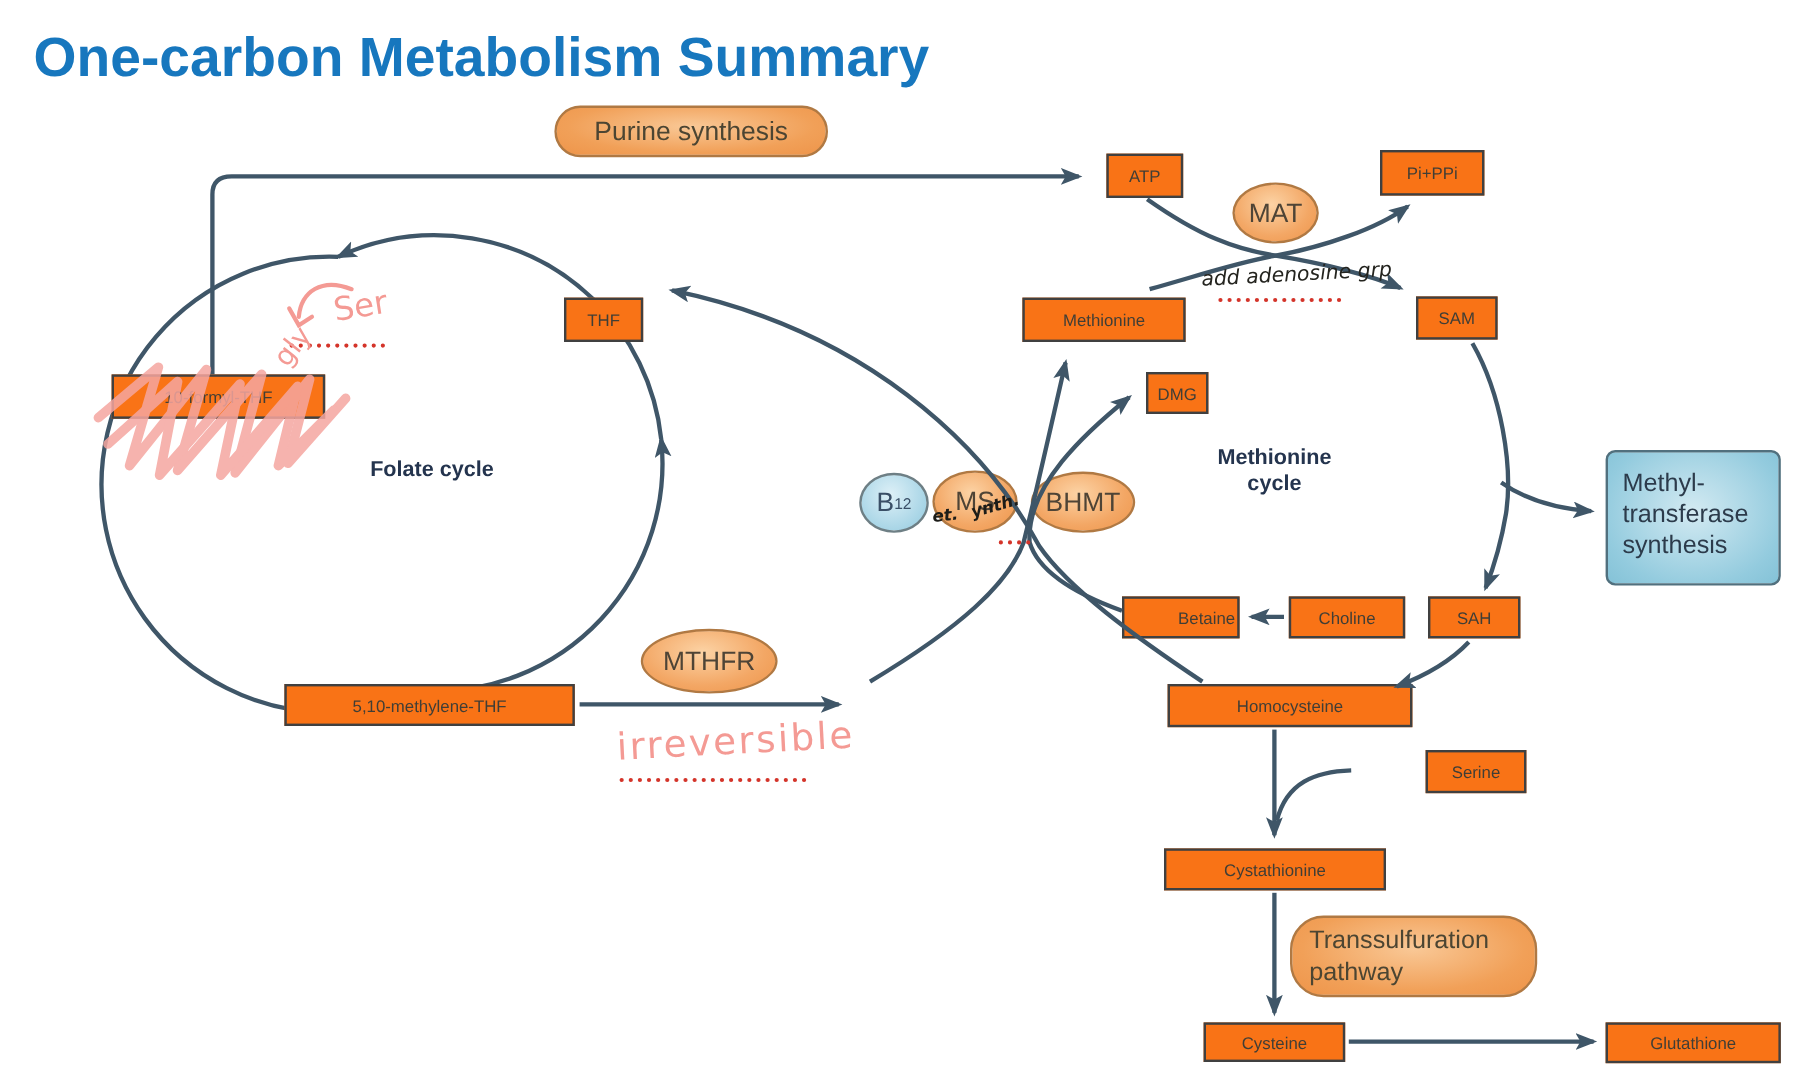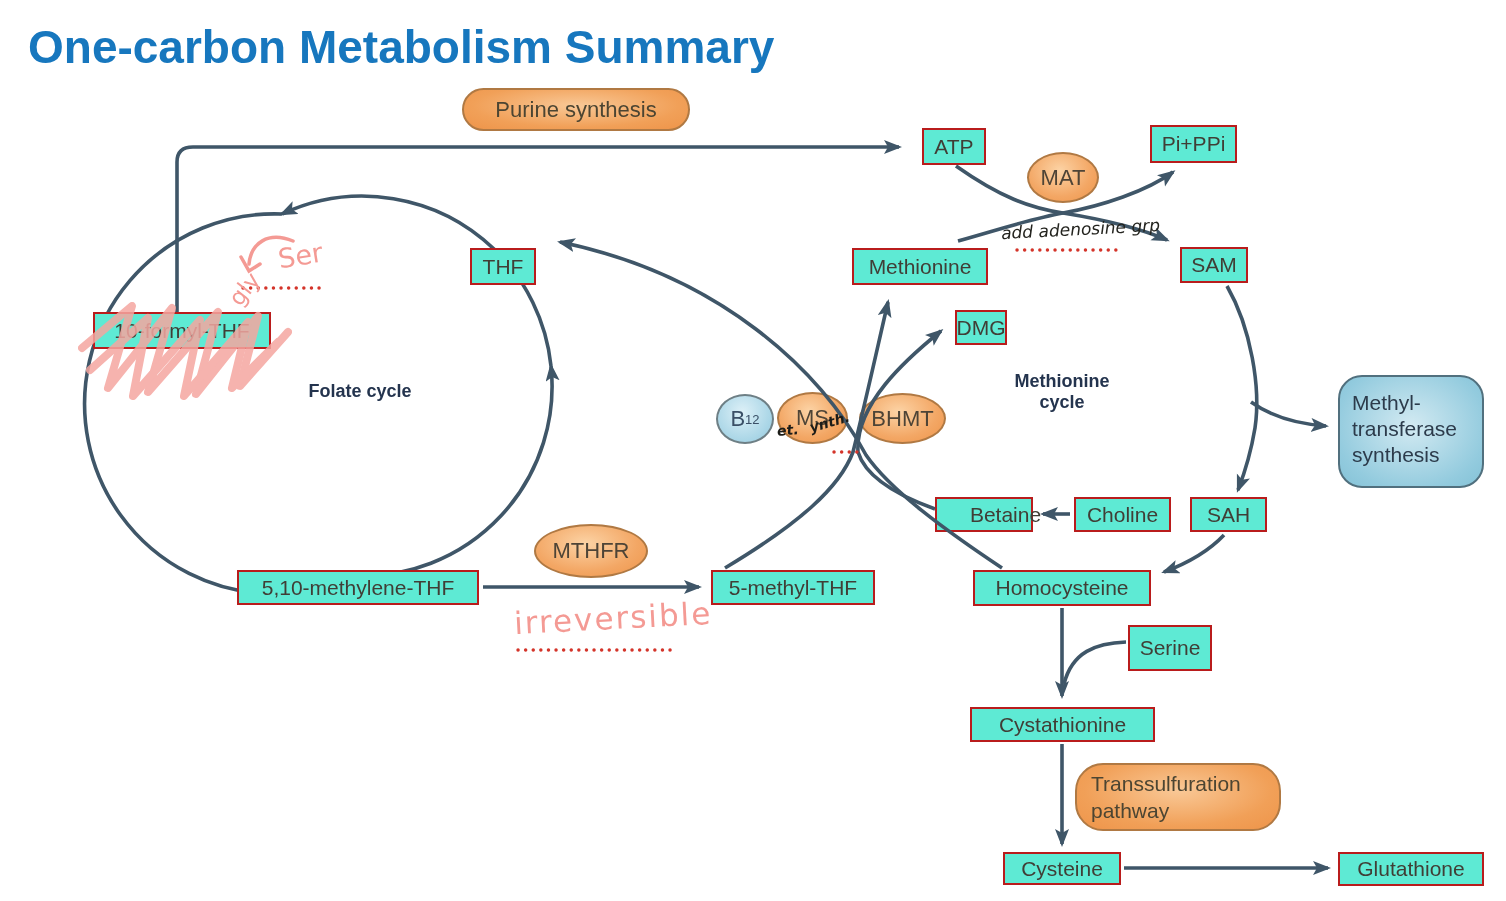--- a/index.html
+++ b/index.html
@@ -10,7 +10,7 @@
   svg{position:absolute;left:0;top:0;}
   .lay0{z-index:0;} .lay2{z-index:20;}
   .box{position:absolute;z-index:10;display:flex;align-items:center;justify-content:center;
-       background:#5eead4;border:2px solid #b91c1c;color:#403e36;font-size:21px;
+       background:#f97316;border:2px solid #404040;color:#403e36;font-size:14px;
        box-sizing:border-box;white-space:nowrap;}
   .enzyme{position:absolute;z-index:10;display:flex;align-items:center;justify-content:center;
        border-radius:50%;box-sizing:border-box;white-space:nowrap;

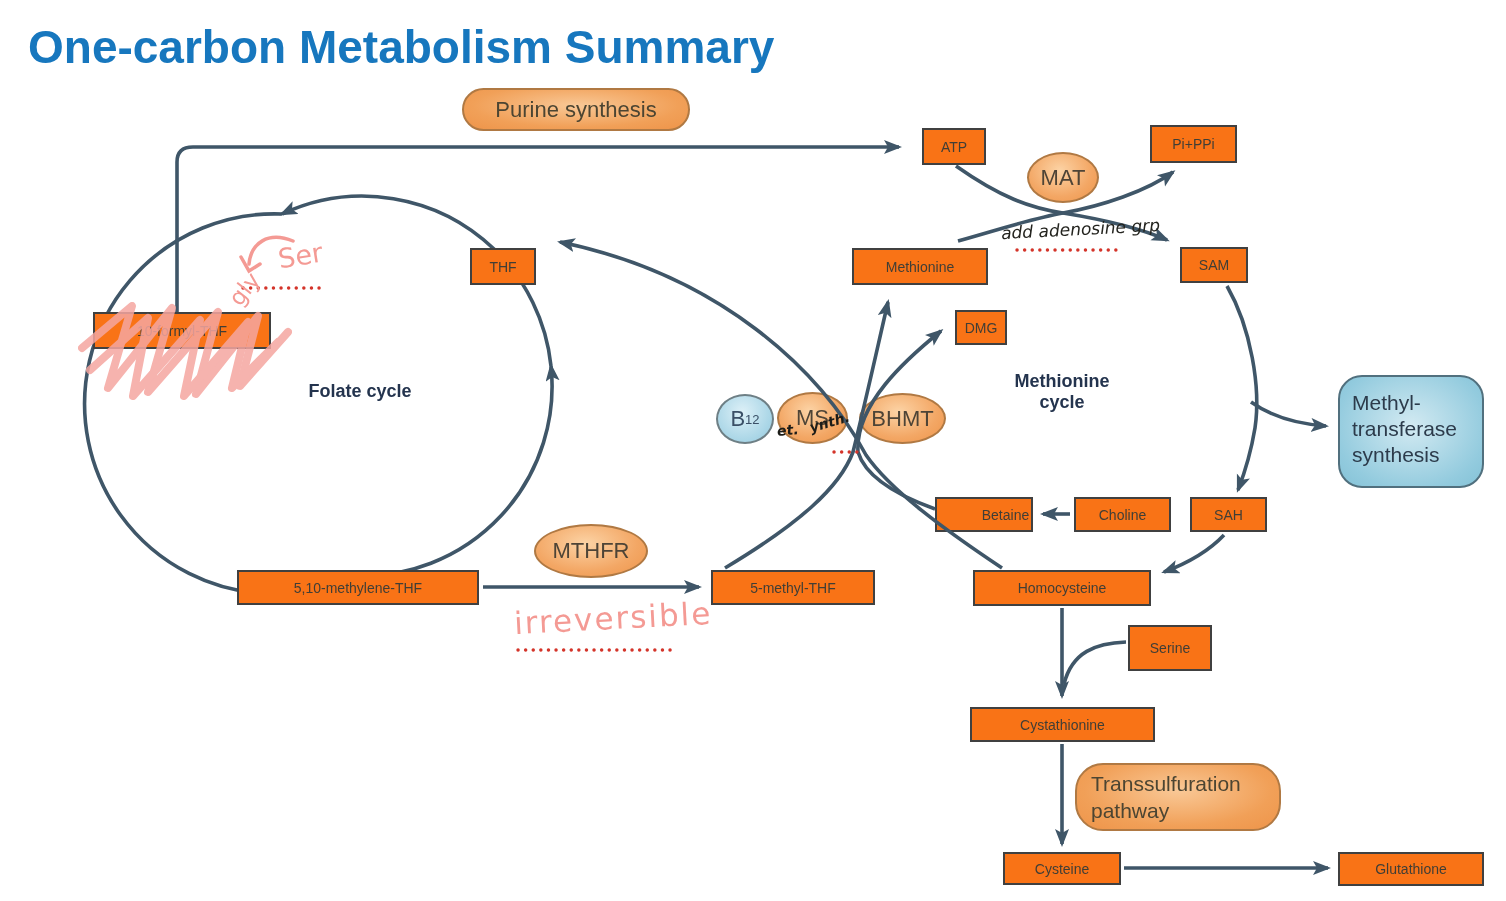--- a/index.html
+++ b/index.html
@@ -25,7 +25,7 @@
        border:2px solid #b07943;color:#4c4532;font-size:22px;}
   .pill.multi{flex-direction:column;align-items:flex-start;justify-content:center;
        padding:6px 14px;border-radius:28px;line-height:27px;font-size:21px;}
-  .bluebox{position:absolute;z-index:10;box-sizing:border-box;border-radius:24px;
+  .bluebox{position:absolute;z-index:10;box-sizing:border-box;border-radius:8px;
        background:radial-gradient(ellipse at 50% 45%, #d3eaf2 0%, #93cbde 75%, #84c2d7 100%);
        border:2px solid #51707e;color:#2c3b4b;font-size:21px;line-height:26px;
        padding:13px 12px;}

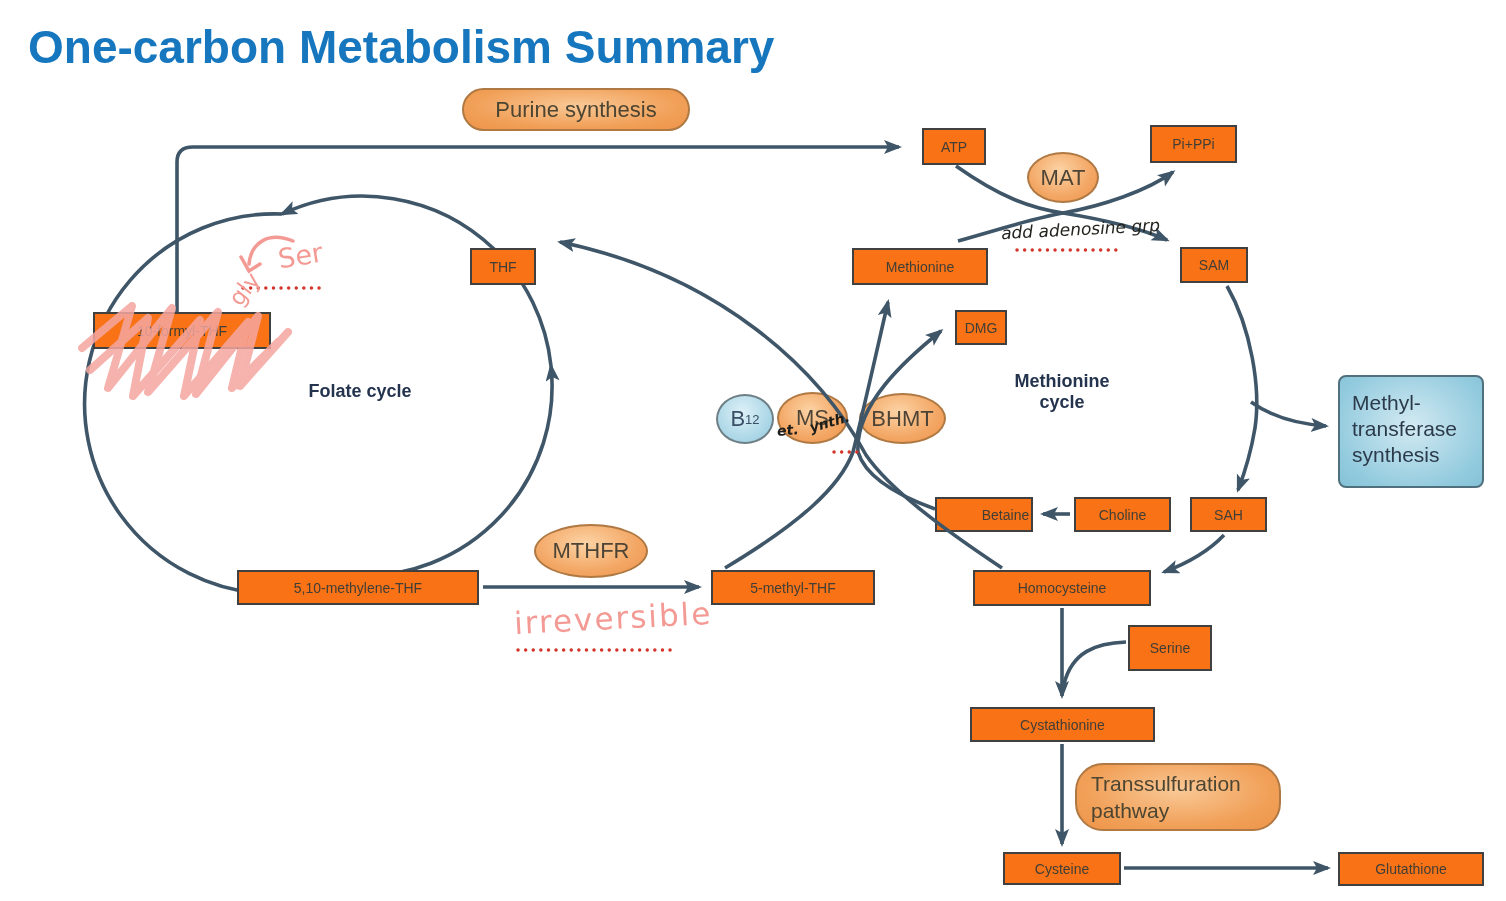--- a/index.html
+++ b/index.html
@@ -76,7 +76,6 @@
   <div class="box" style="left:1074px;top:497px;width:97px;height:35px;">Choline</div>
   <div class="box" style="left:1190px;top:497px;width:77px;height:35px;">SAH</div>
   <div class="box" style="left:237px;top:570px;width:242px;height:35px;text-align:center;">5,10-methylene-THF</div>
-  <div class="box" style="left:711px;top:570px;width:164px;height:35px;">5-methyl-THF</div>
   <div class="box" style="left:973px;top:570px;width:178px;height:36px;">Homocysteine</div>
   <div class="box" style="left:1128px;top:625px;width:84px;height:46px;">Serine</div>
   <div class="box" style="left:970px;top:707px;width:185px;height:35px;">Cystathionine</div>

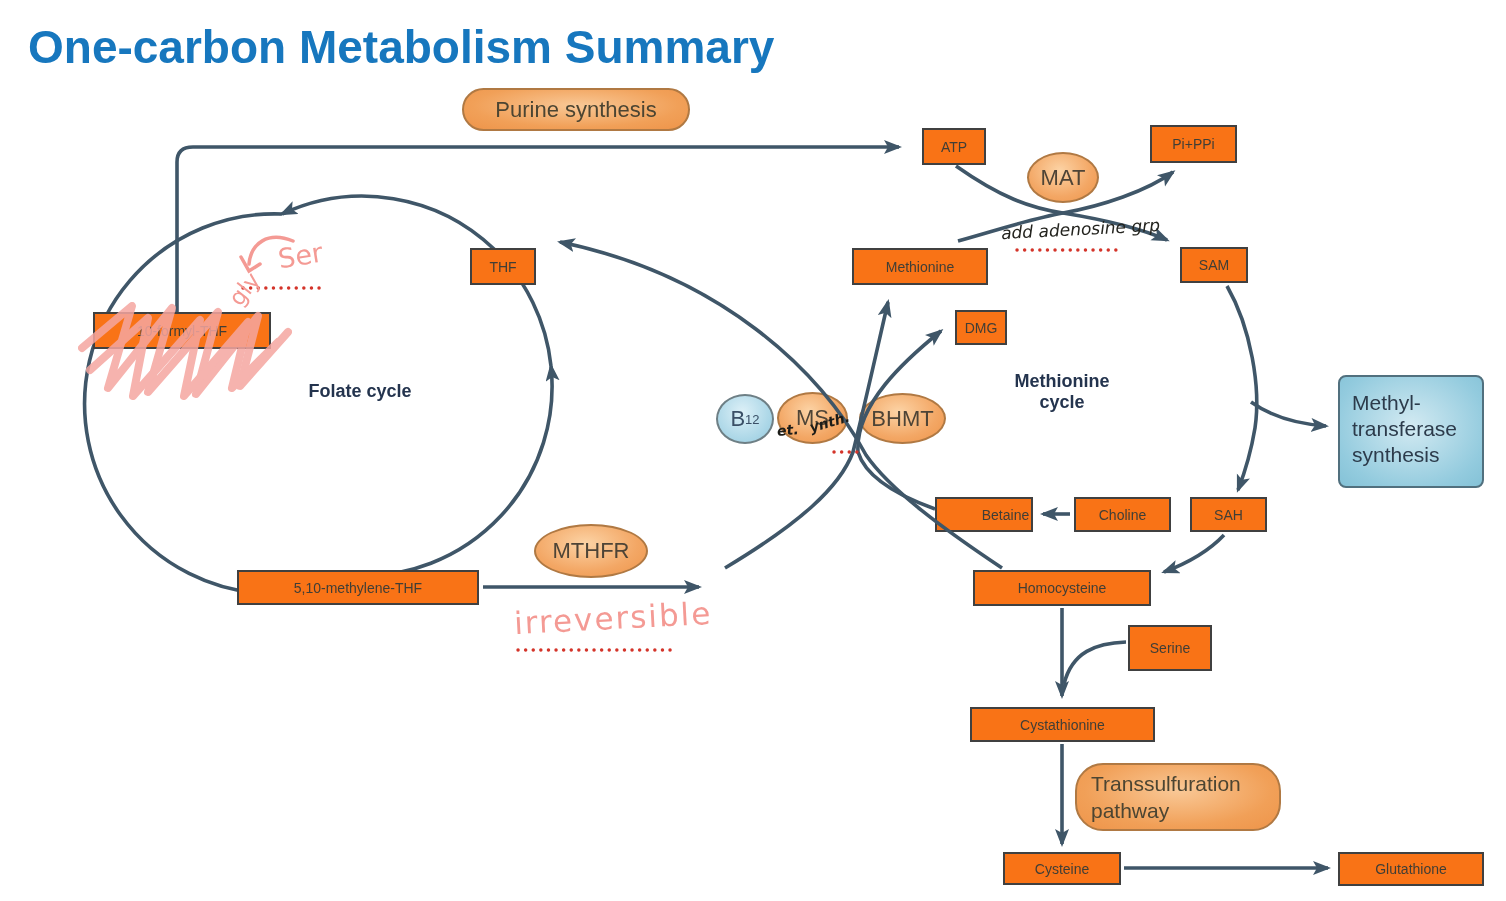--- a/index.html
+++ b/index.html
@@ -76,7 +76,7 @@
   <div class="box" style="left:1074px;top:497px;width:97px;height:35px;">Choline</div>
   <div class="box" style="left:1190px;top:497px;width:77px;height:35px;">SAH</div>
   <div class="box" style="left:237px;top:570px;width:242px;height:35px;text-align:center;">5,10-methylene-THF</div>
-  <div class="box" style="left:973px;top:570px;width:178px;height:36px;">Homocysteine</div>
+  <div class="box" style="left:973px;top:570px;width:204px;height:36px;">Homocysteine</div>
   <div class="box" style="left:1128px;top:625px;width:84px;height:46px;">Serine</div>
   <div class="box" style="left:970px;top:707px;width:185px;height:35px;">Cystathionine</div>
   <div class="box" style="left:1003px;top:852px;width:118px;height:33px;">Cysteine</div>

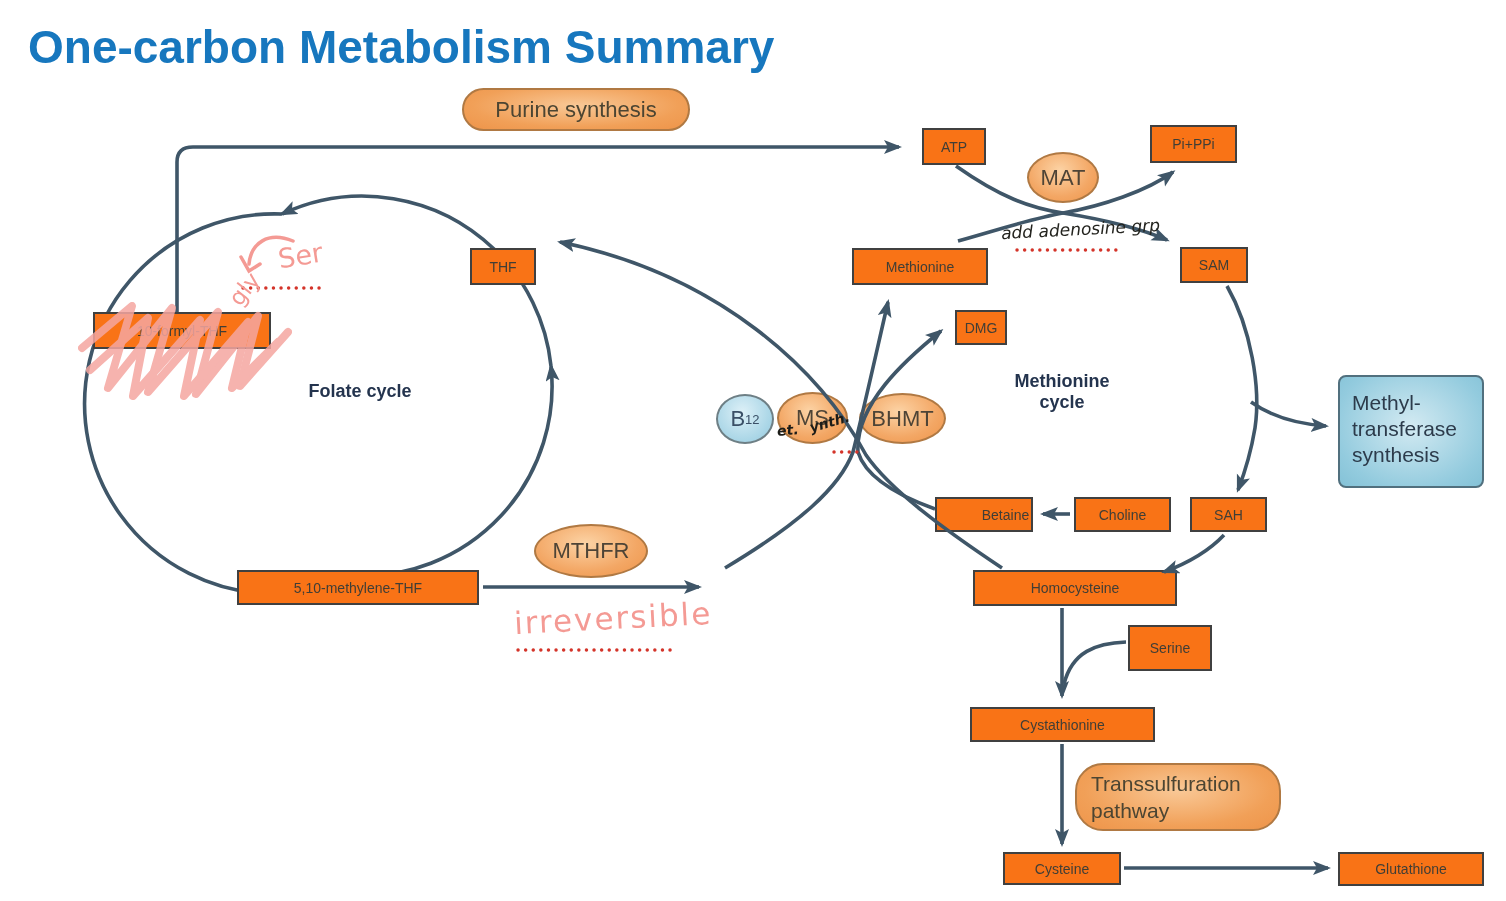--- a/index.html
+++ b/index.html
@@ -77,7 +77,7 @@
   <div class="box" style="left:1190px;top:497px;width:77px;height:35px;">SAH</div>
   <div class="box" style="left:237px;top:570px;width:242px;height:35px;text-align:center;">5,10-methylene-THF</div>
   <div class="box" style="left:973px;top:570px;width:204px;height:36px;">Homocysteine</div>
-  <div class="box" style="left:1128px;top:625px;width:84px;height:46px;">Serine</div>
+  <div class="box" style="left:1188px;top:625px;width:84px;height:36px;">Serine</div>
   <div class="box" style="left:970px;top:707px;width:185px;height:35px;">Cystathionine</div>
   <div class="box" style="left:1003px;top:852px;width:118px;height:33px;">Cysteine</div>
   <div class="box" style="left:1338px;top:852px;width:146px;height:34px;">Glutathione</div>

